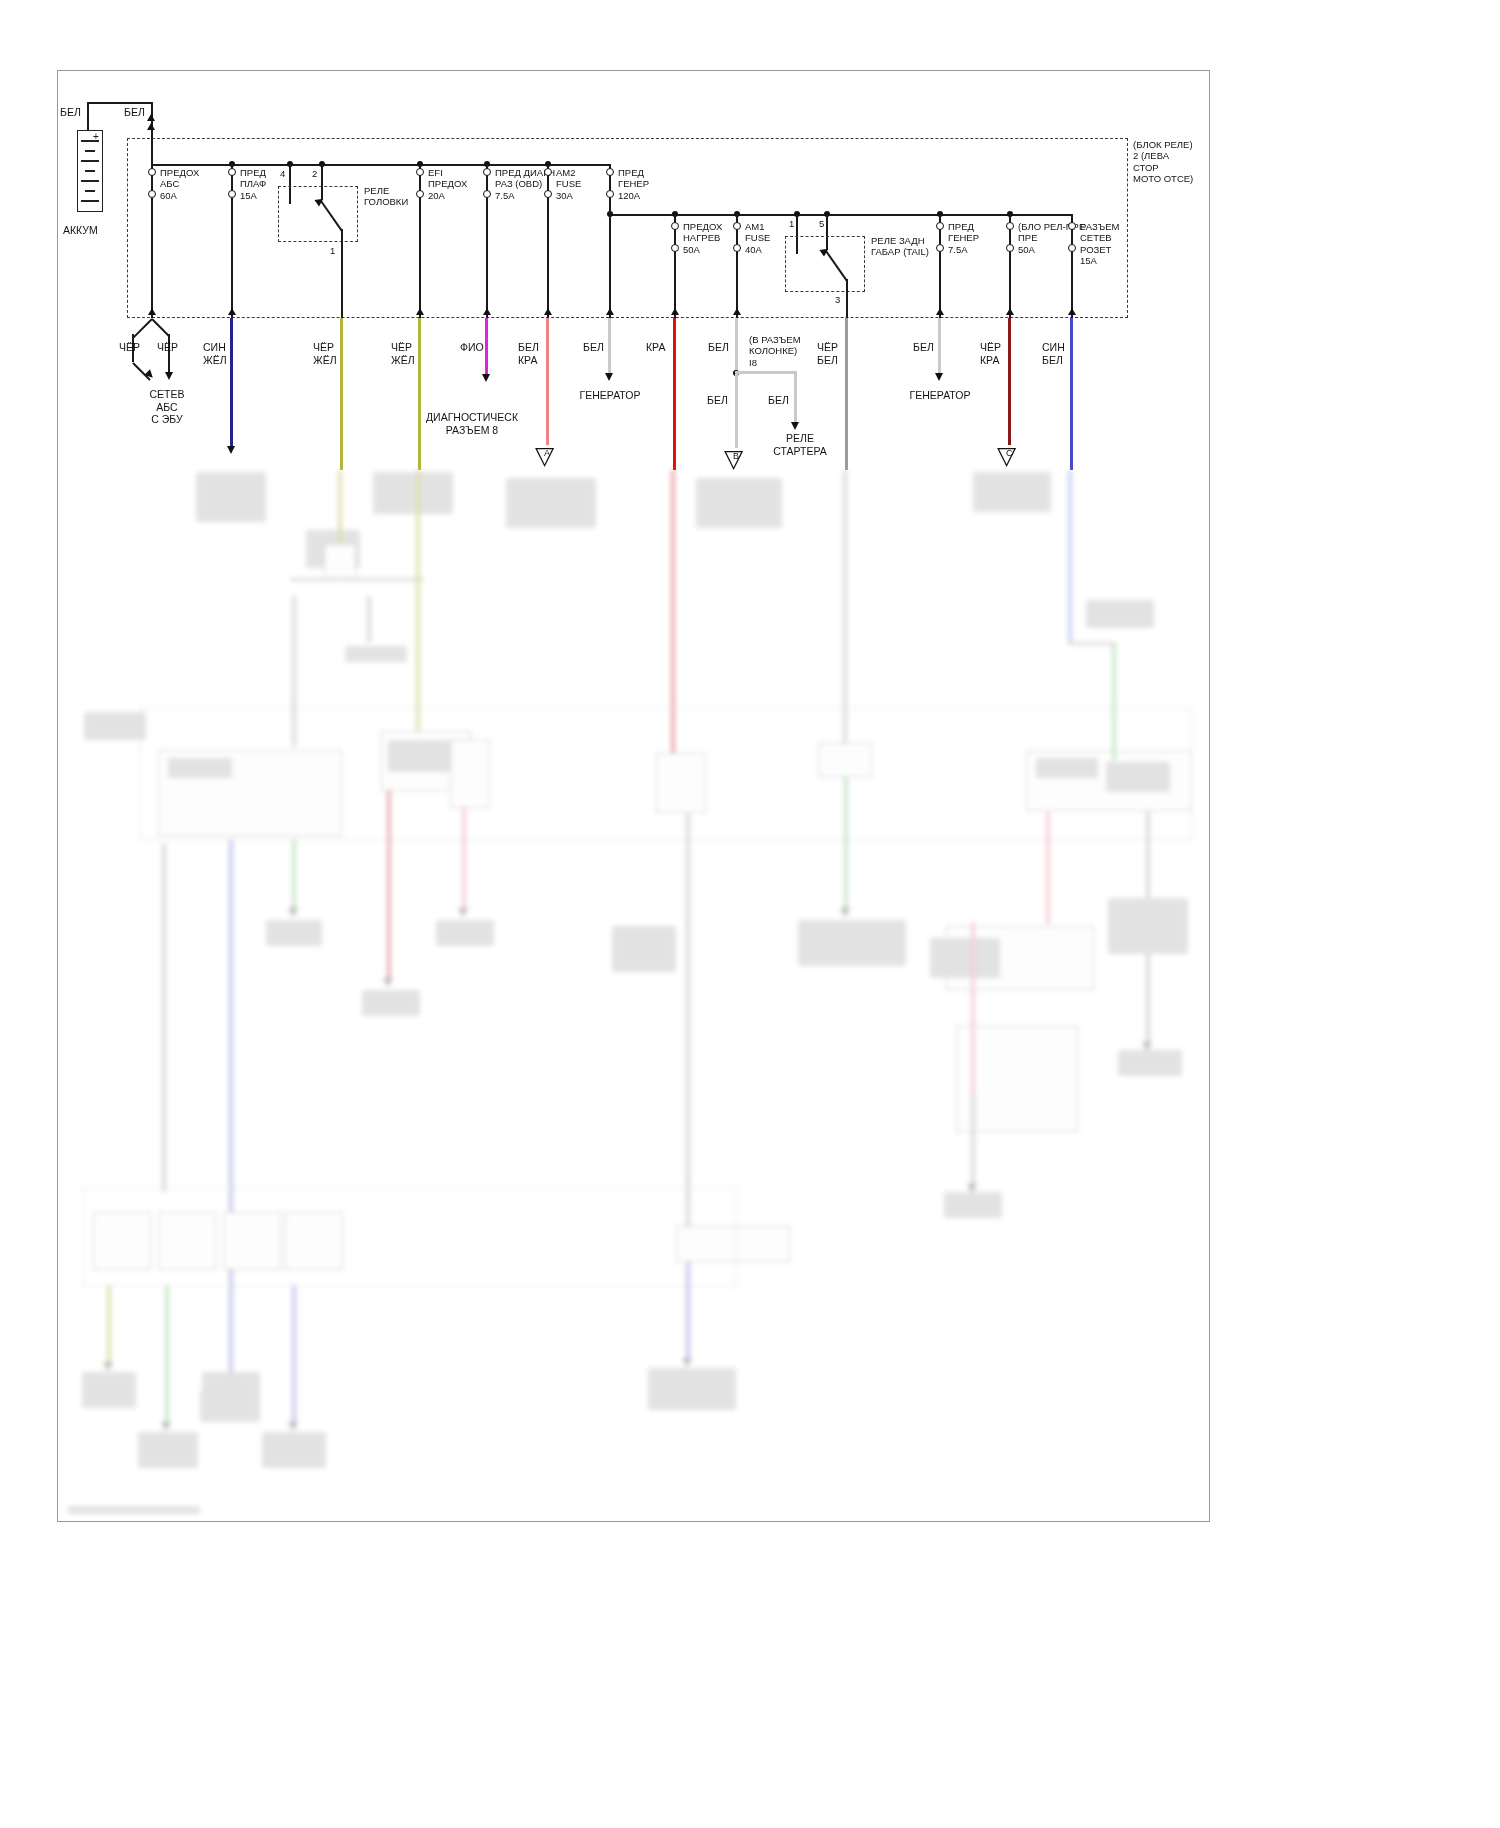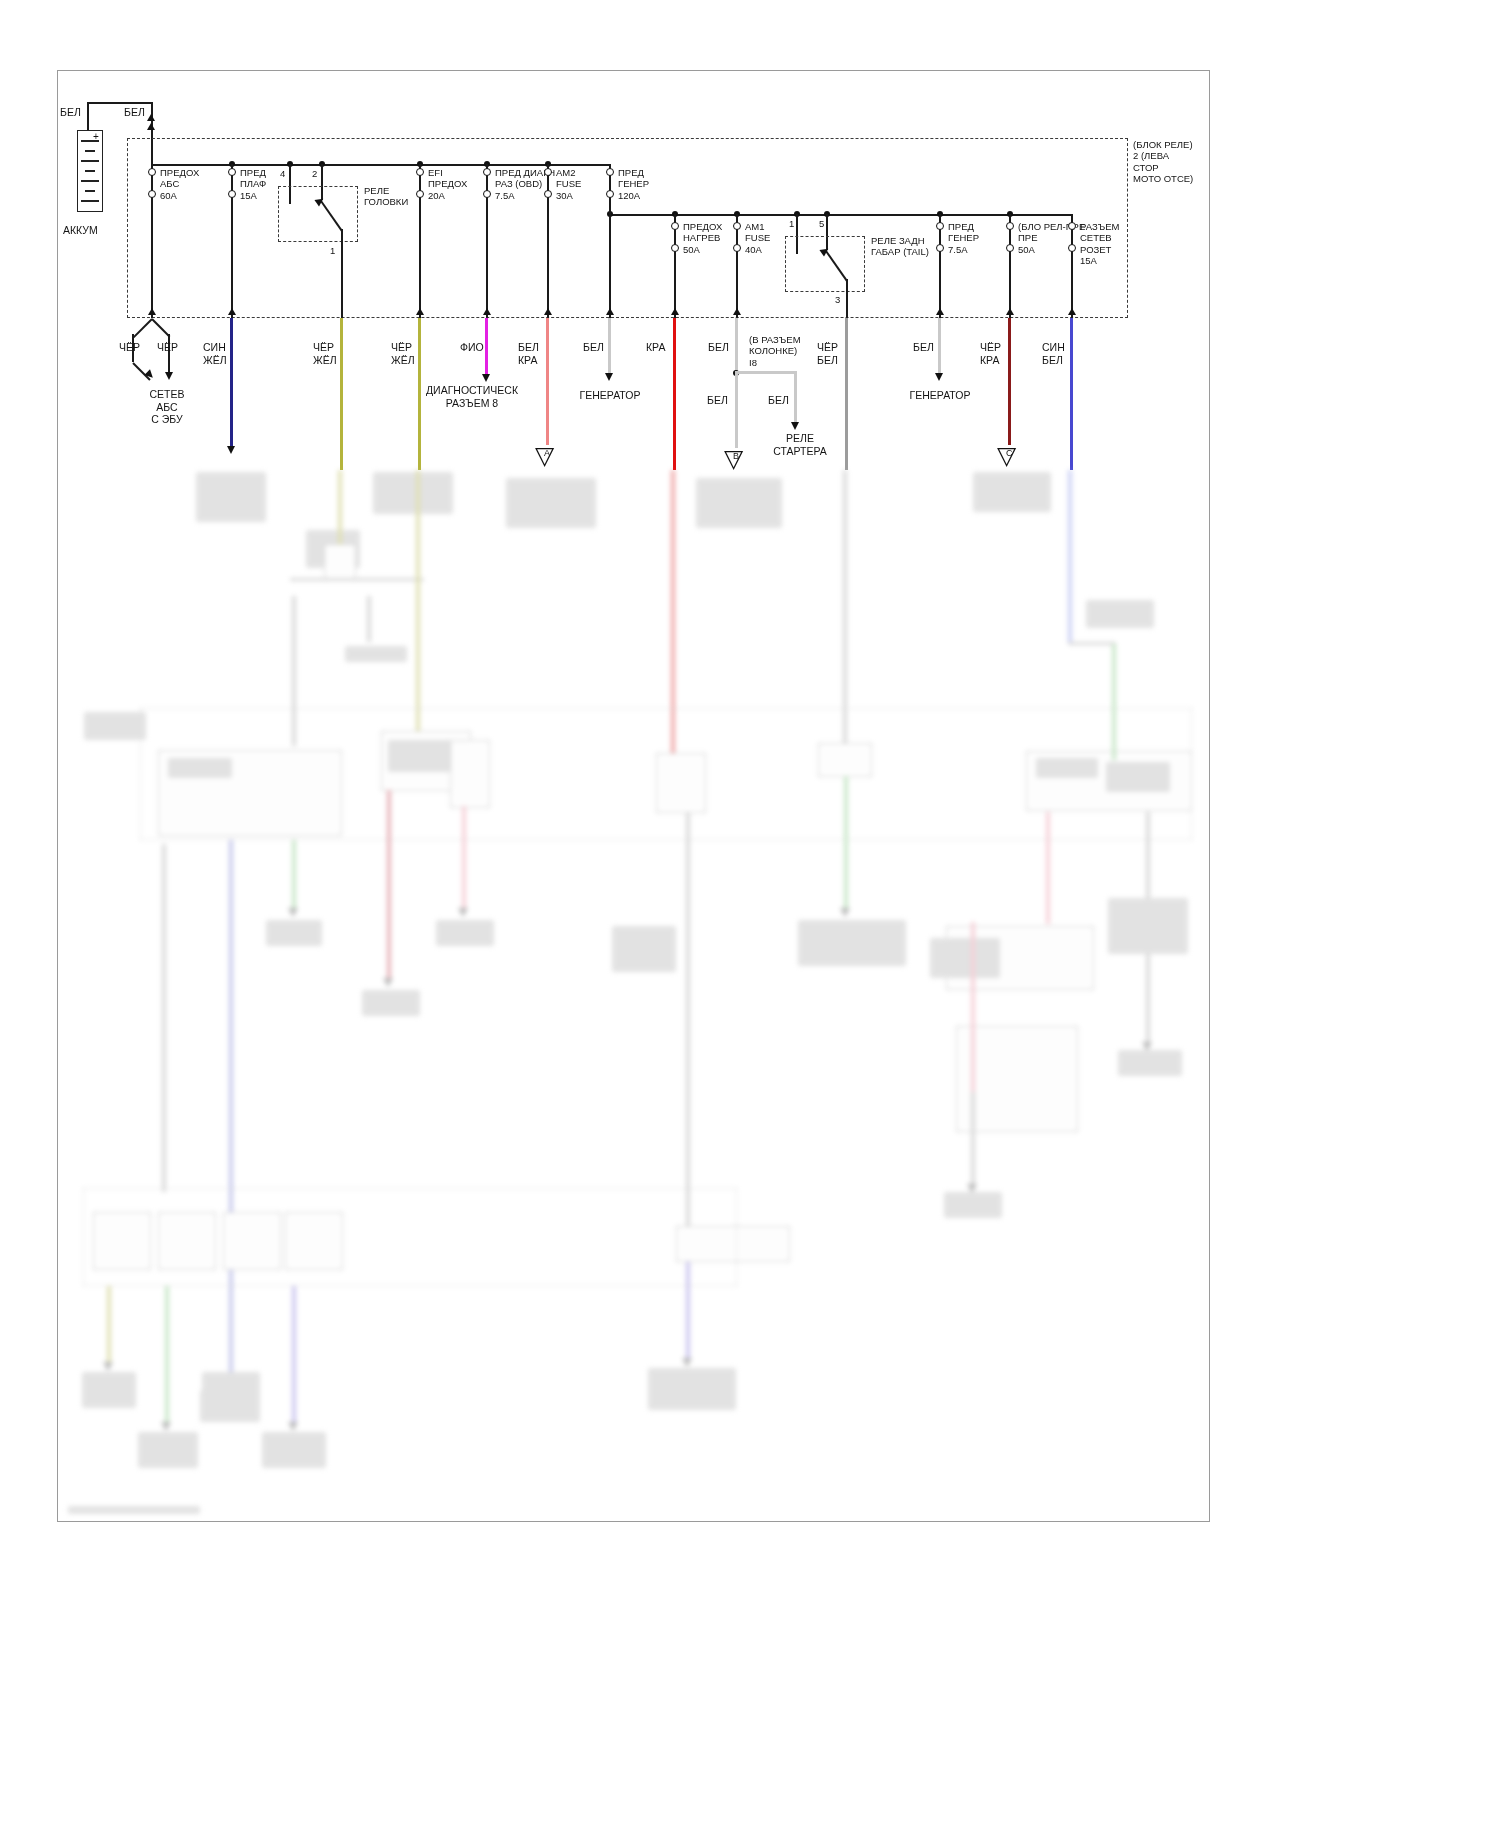--- a/index.html
+++ b/index.html
@@ -259,7 +259,7 @@
   <div class="wv" style="left:485px;top:318px;height:58px;background:#e320e3"></div>
   <div class="arr" style="left:482px;top:374px"></div>
   <div class="lbl" style="left:460px;top:341px">ФИО</div>
-  <div class="lbl ctr" style="left:472px;top:384px">
+  <div class="lbl ctr" style="left:472px;top:411px">
     <div>ДИАГНОСТИЧЕСК</div>
       <div>РАЗЪЕМ 8</div>
   </div>

